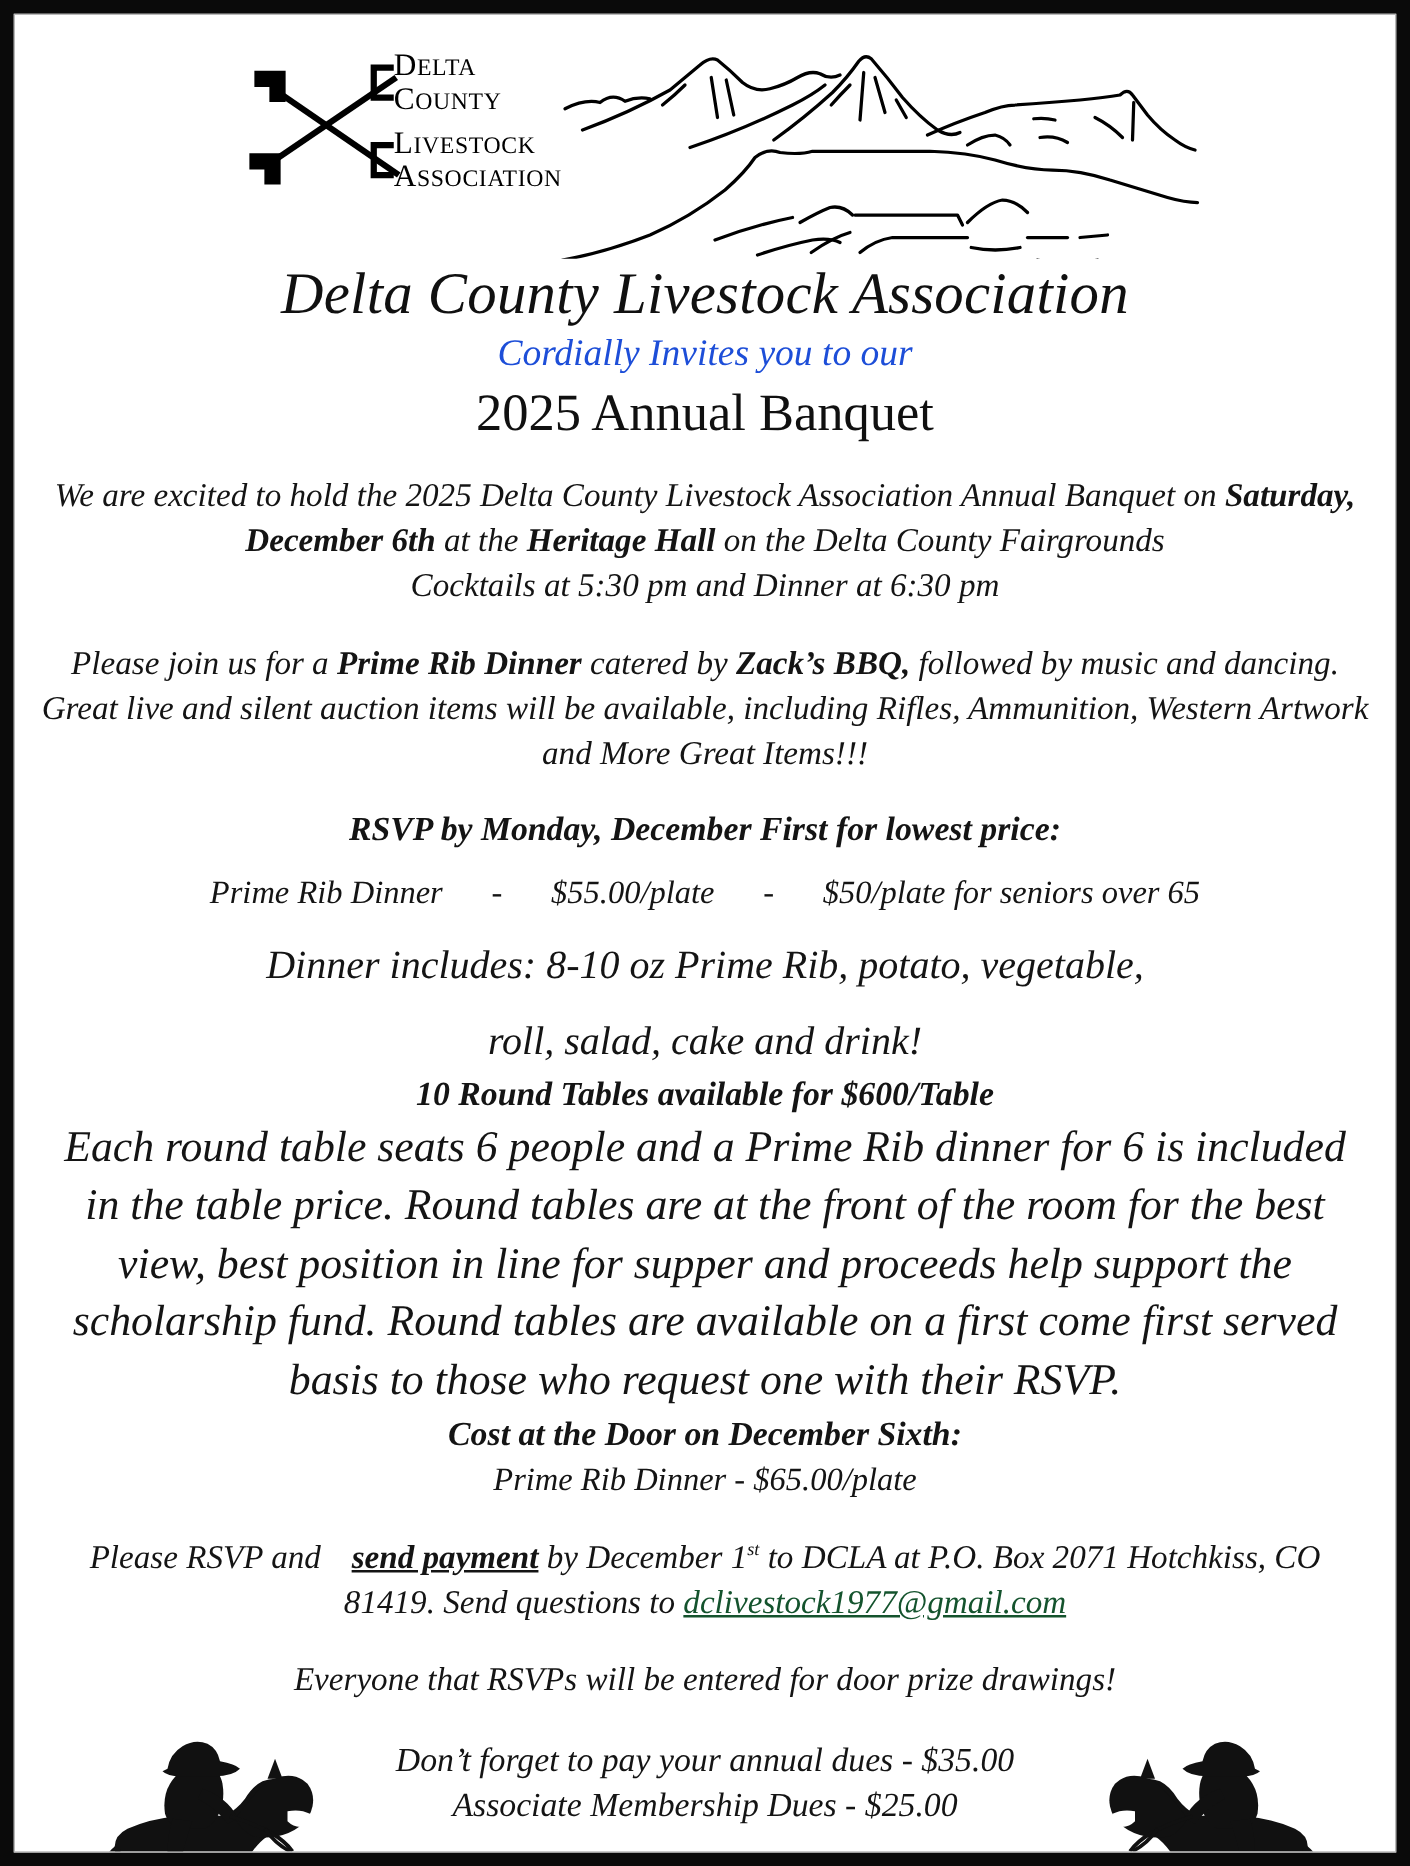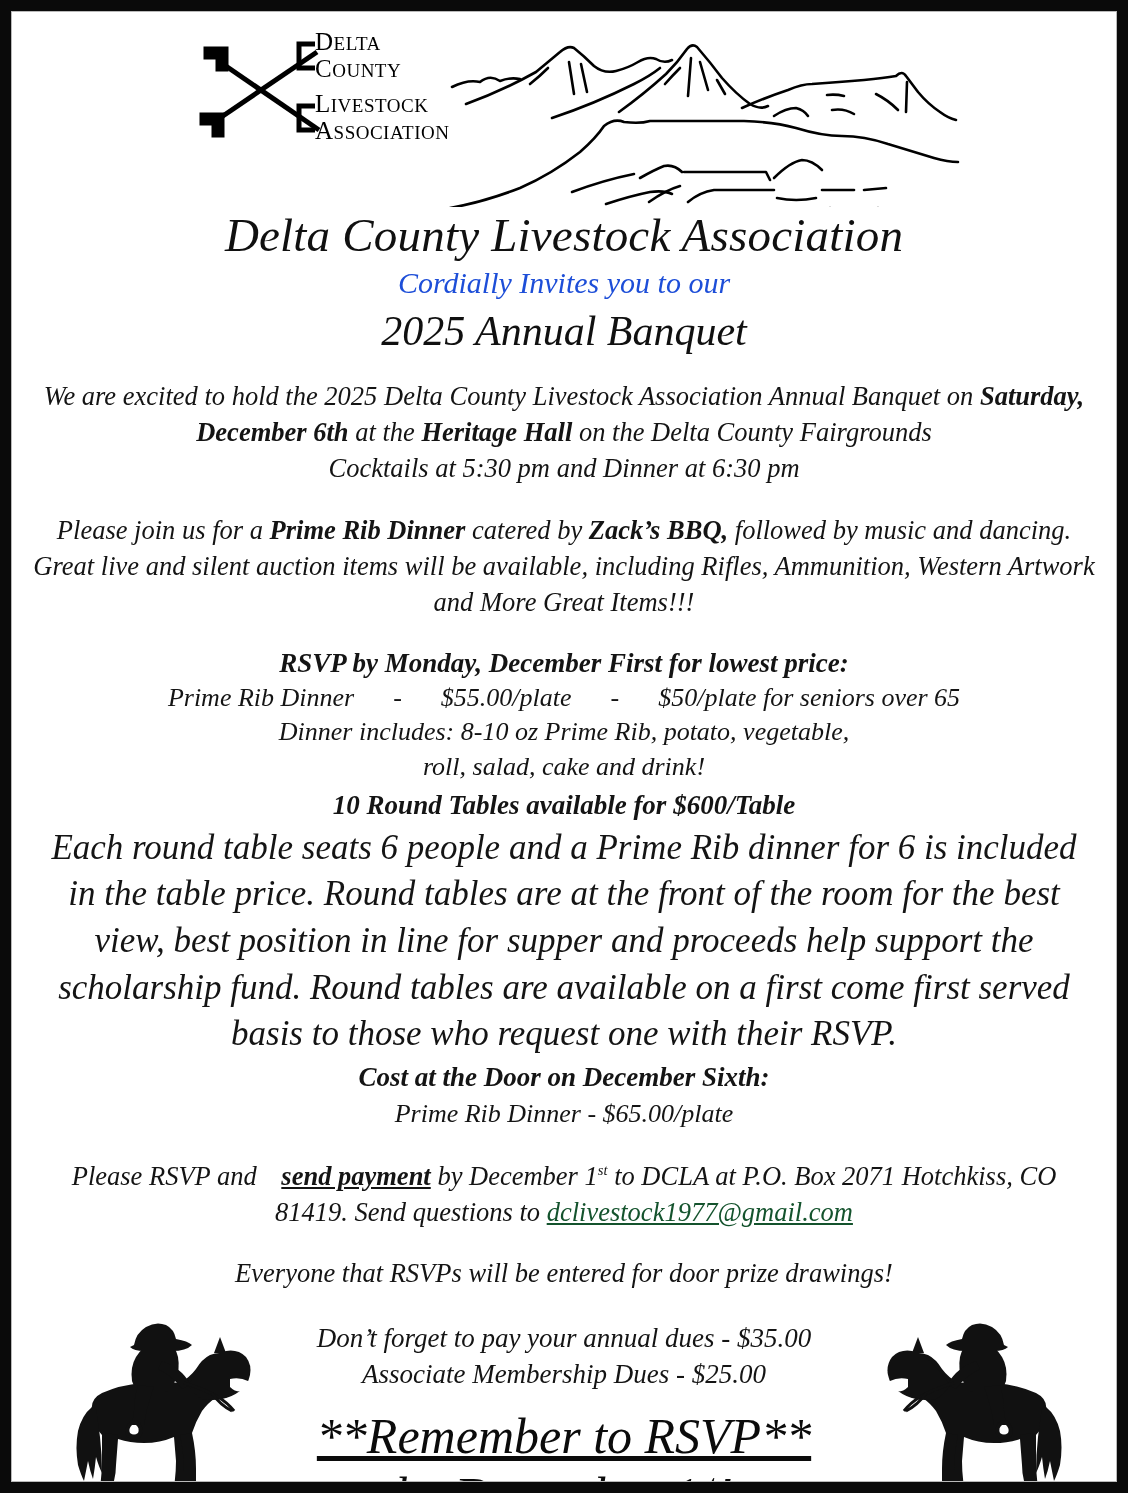--- a/index.html
+++ b/index.html
@@ -37,7 +37,7 @@
   .brand-logo {
     position: absolute;
     left: 175px;
-    top: 10px;
+    top: 20px;
     width: 320px;
     height: 130px;
   }

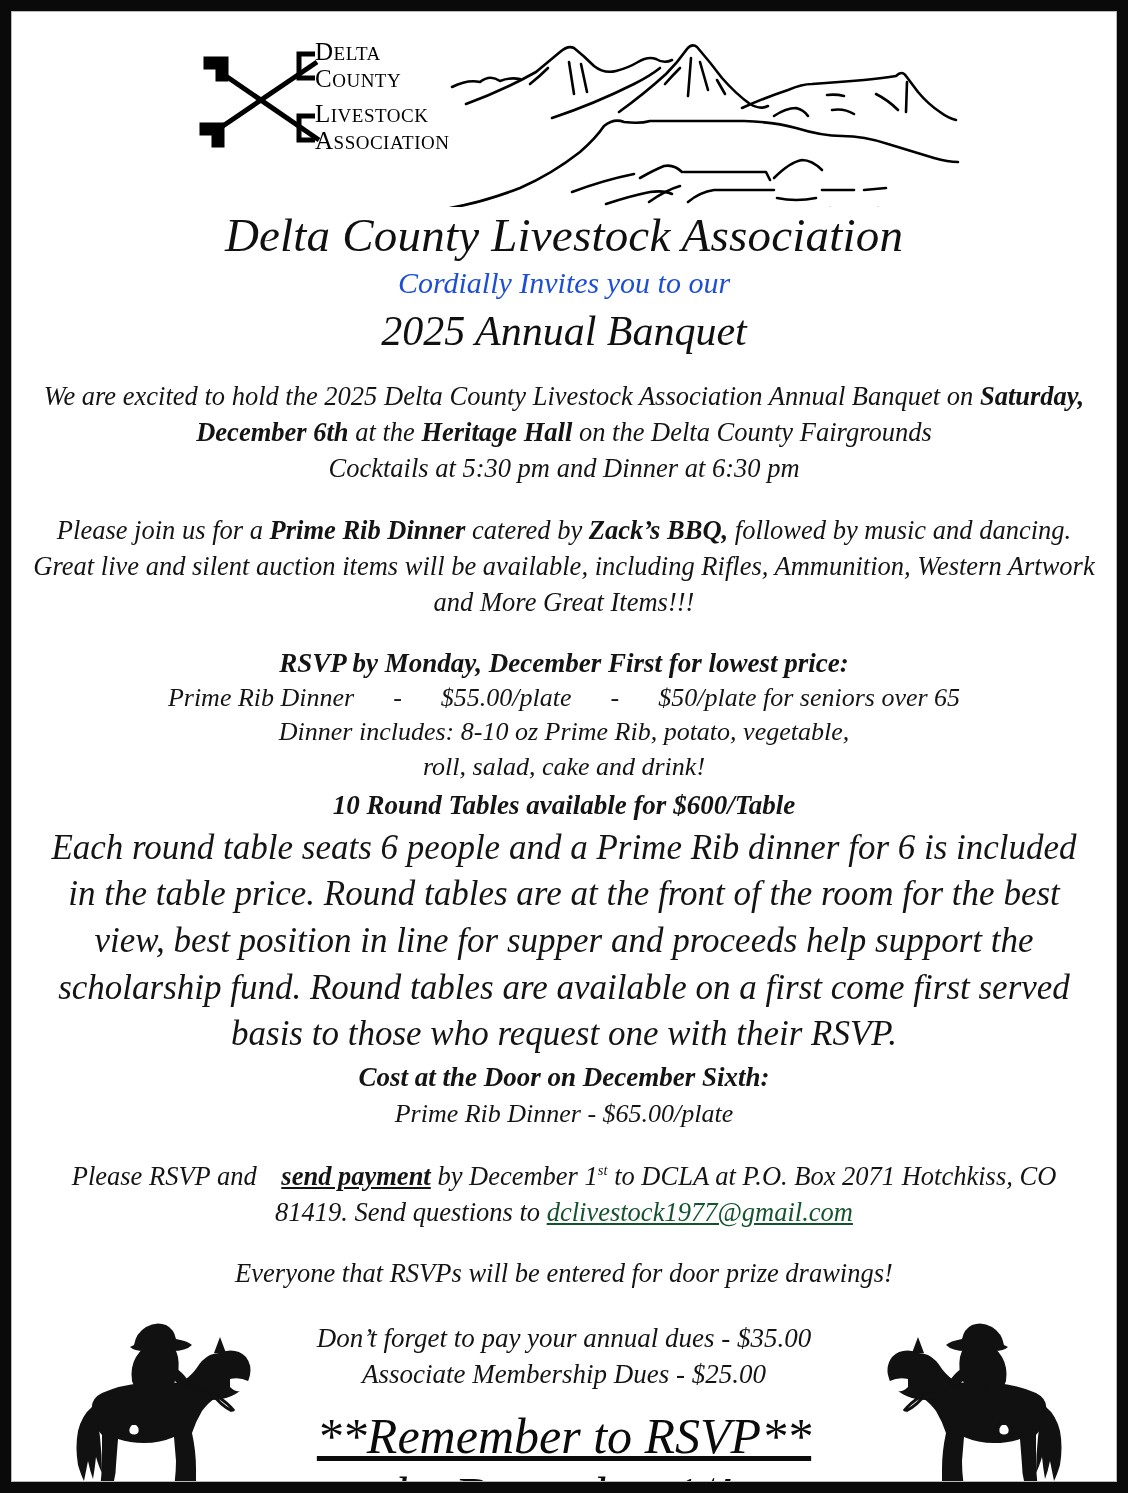--- a/index.html
+++ b/index.html
@@ -74,7 +74,6 @@
   }
   .banquet-title {
     font-family: "Liberation Serif", serif;
-    font-style: italic;
     font-size: 42px;
     line-height: 1.2;
     color: #101010;

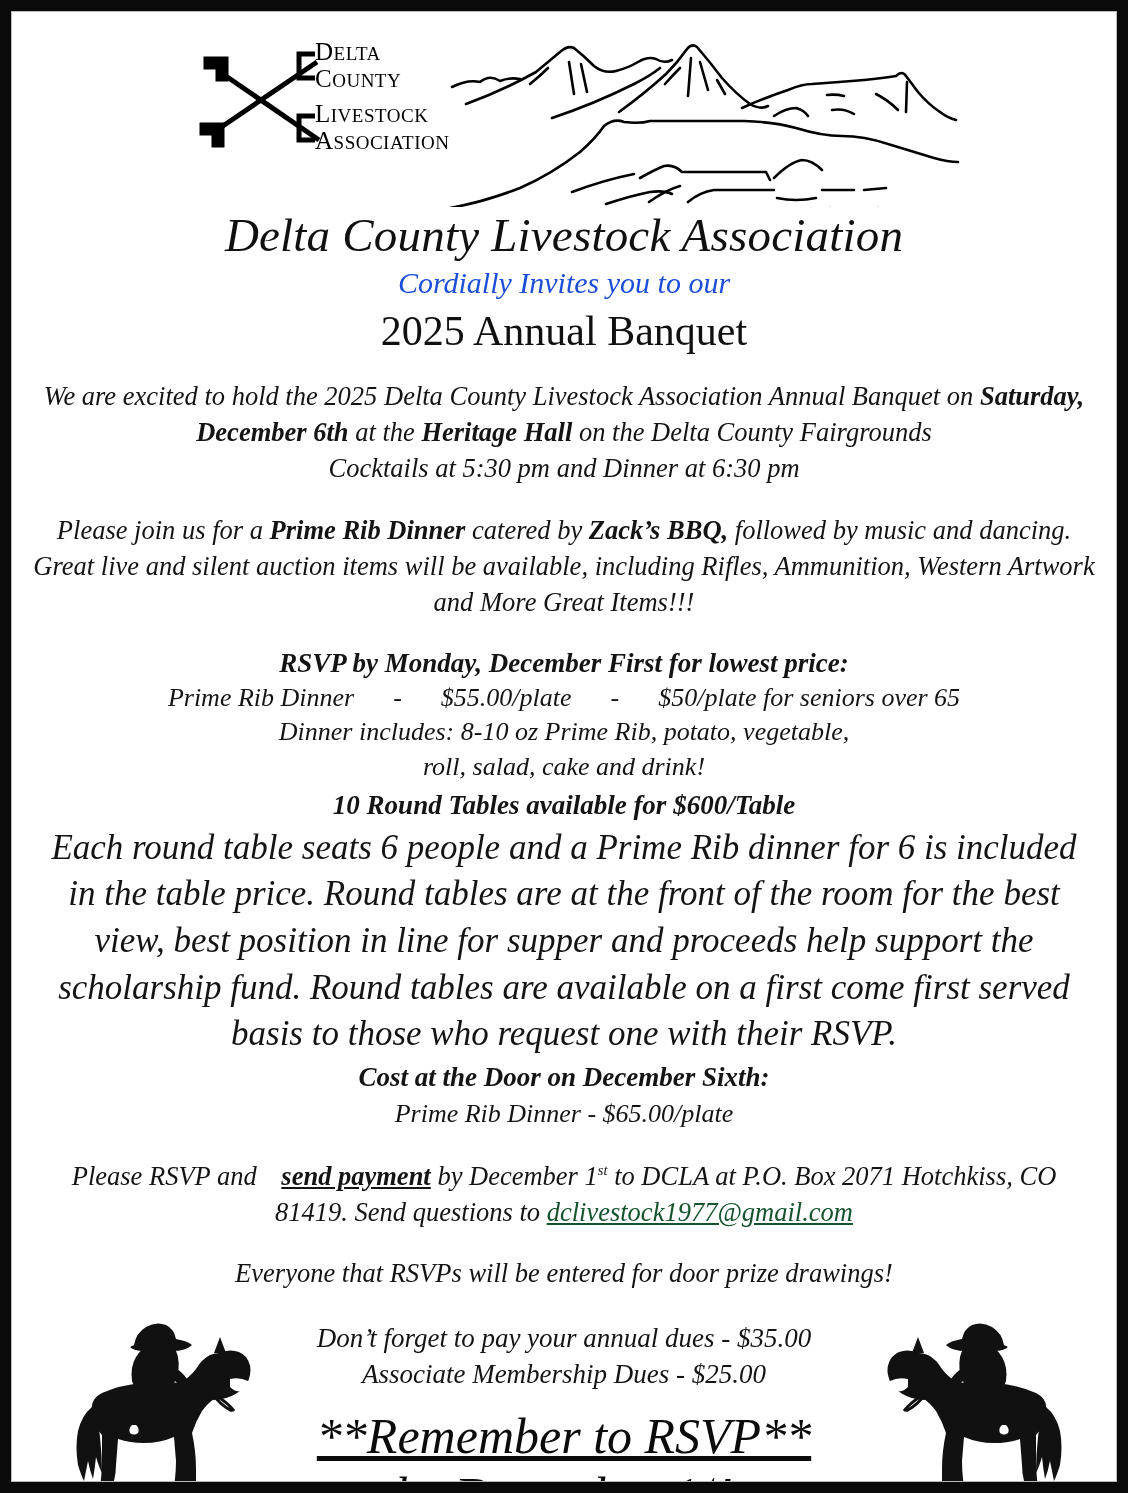--- a/index.html
+++ b/index.html
@@ -109,7 +109,7 @@
   .price-line {
     font-size: 26px;
     line-height: 1.3;
-    margin-top: 0;
+    margin-top: 16px;
     white-space: pre;
   }
   .includes {

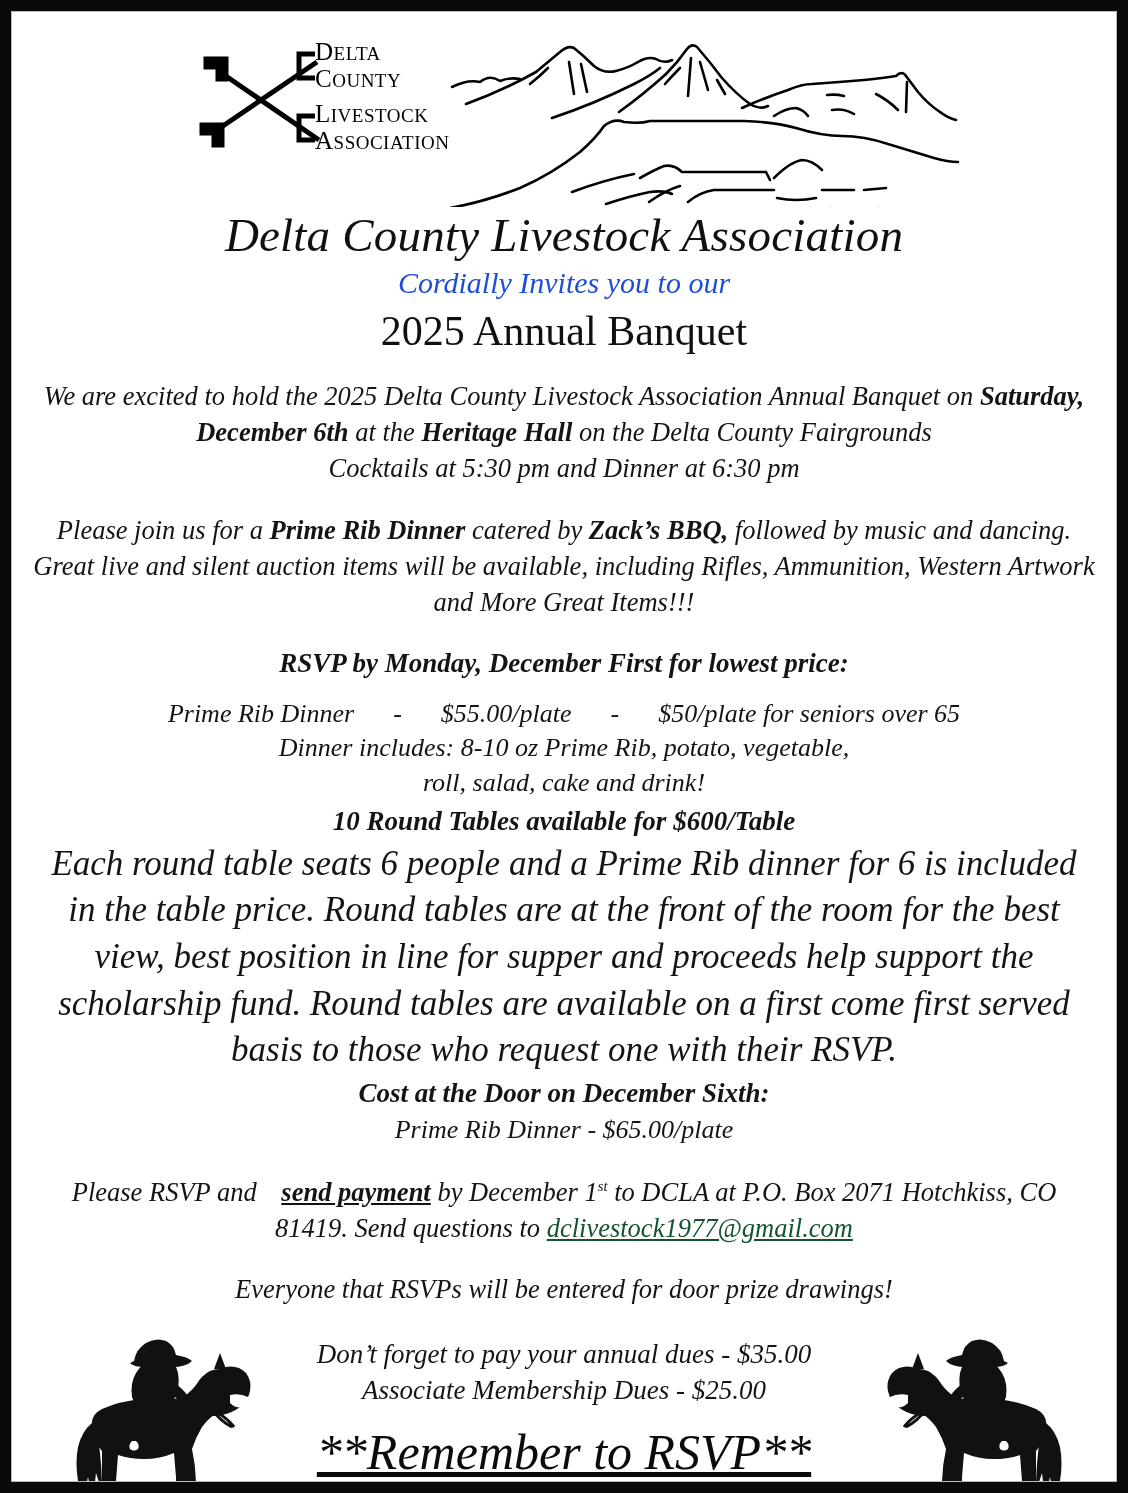--- a/index.html
+++ b/index.html
@@ -113,9 +113,9 @@
     white-space: pre;
   }
   .includes {
-    font-size: 26px;
+    font-size: 32px;
     line-height: 1.32;
-    margin-top: 0;
+    margin-top: 19px;
   }
   .round-head {
     font-size: 27px;

